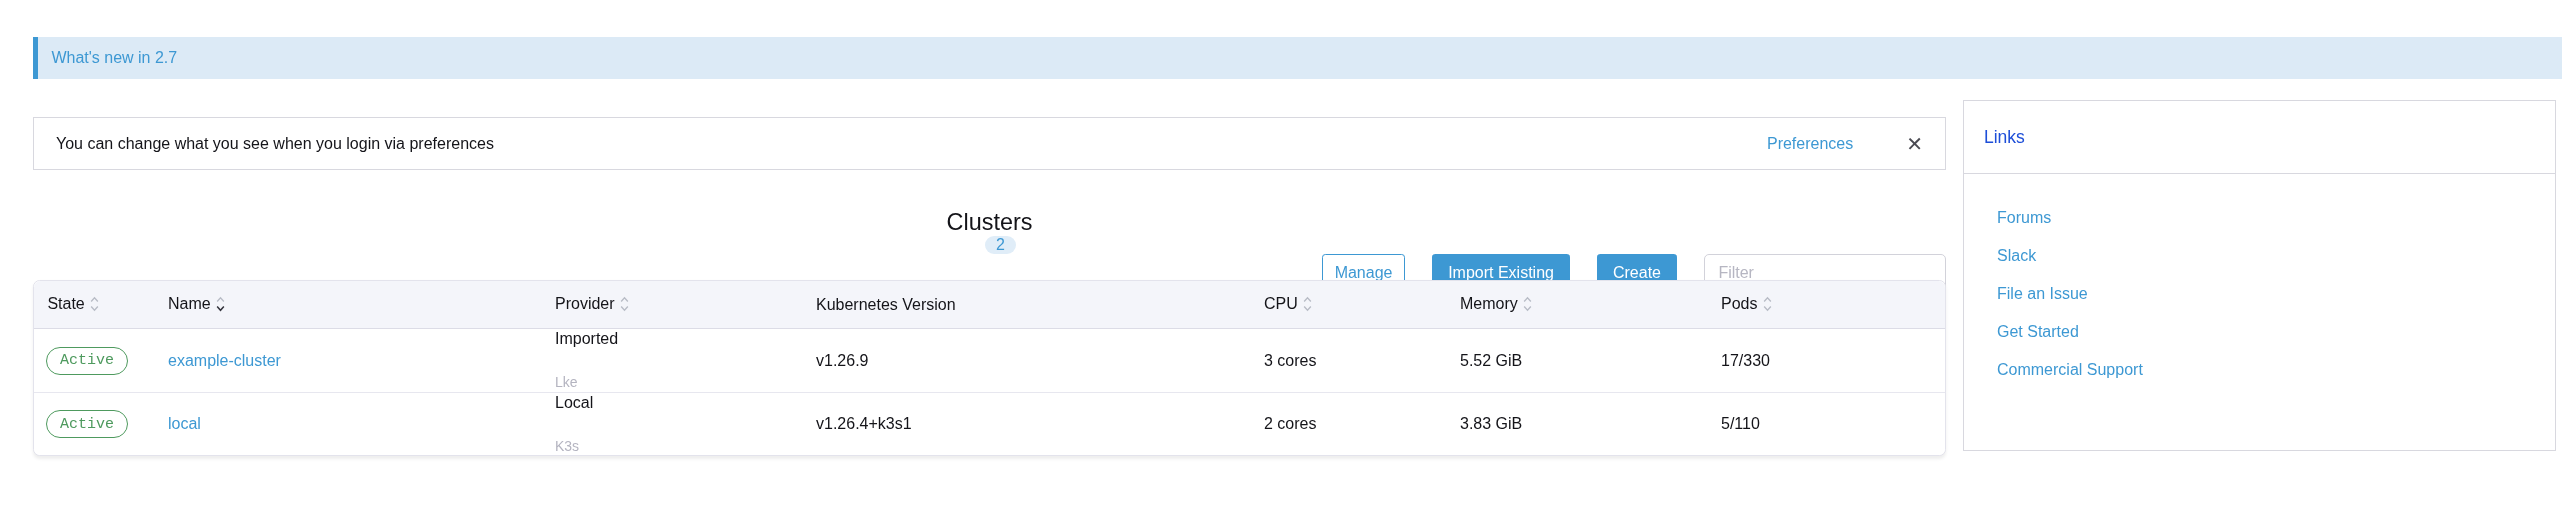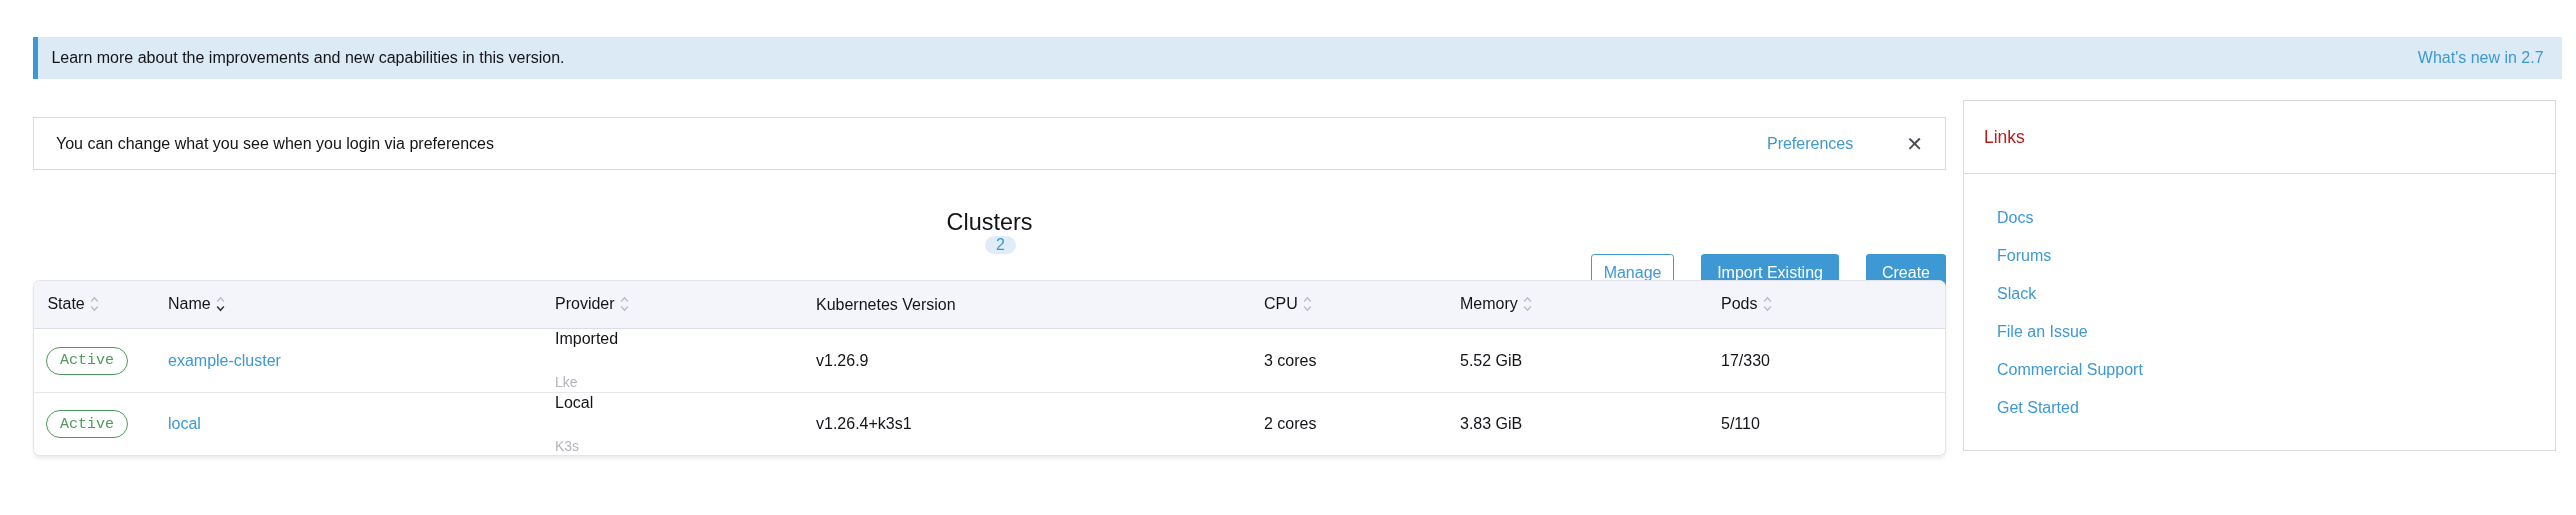--- a/index.html
+++ b/index.html
@@ -75,7 +75,6 @@
 <body>
 
 <div class="abs version-banner">
-  <span>Learn more about the improvements and new capabilities in this version.</span>
   <a class="link">What's new in 2.7</a>
 </div>
 

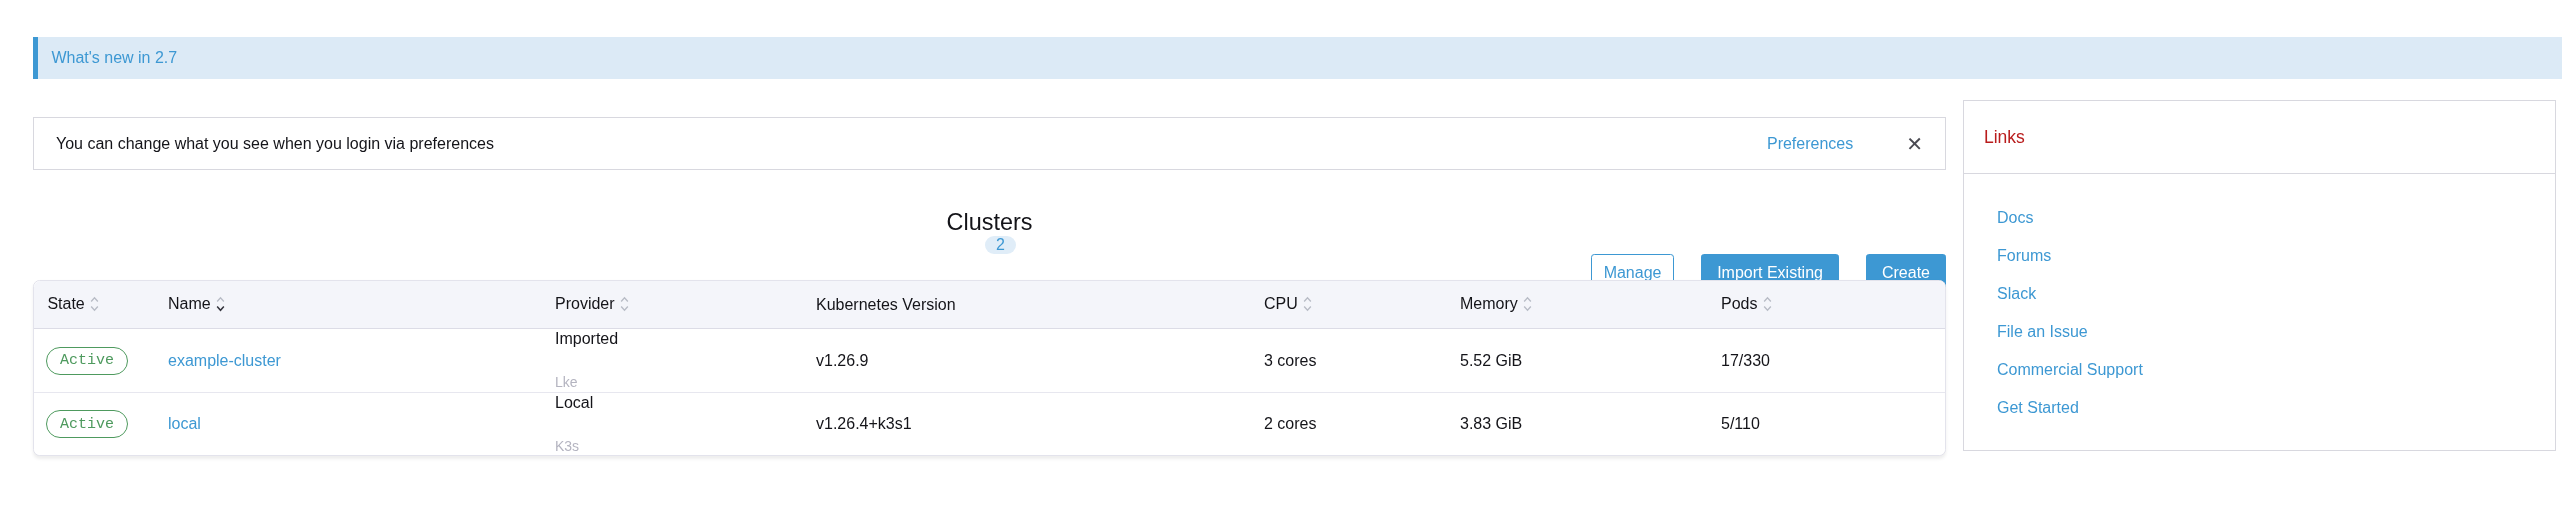--- a/index.html
+++ b/index.html
@@ -66,7 +66,7 @@
     border:0.8px solid #d8d8df; background:#fff; }
   .links-panel-header { height:73px; display:flex; align-items:center;
     padding:0 20px; border-bottom:0.8px solid #d8d8df; }
-  .links-panel-title { font-size:17.5px; color:#b91c1c; }
+  .links-panel-title { font-size:17.5px; color:#1d4ed8; }
   .links-panel-body { padding-top:25px; }
   .links-item { display:block; height:38px; line-height:38px; padding-left:33px;
     font-size:16px; }

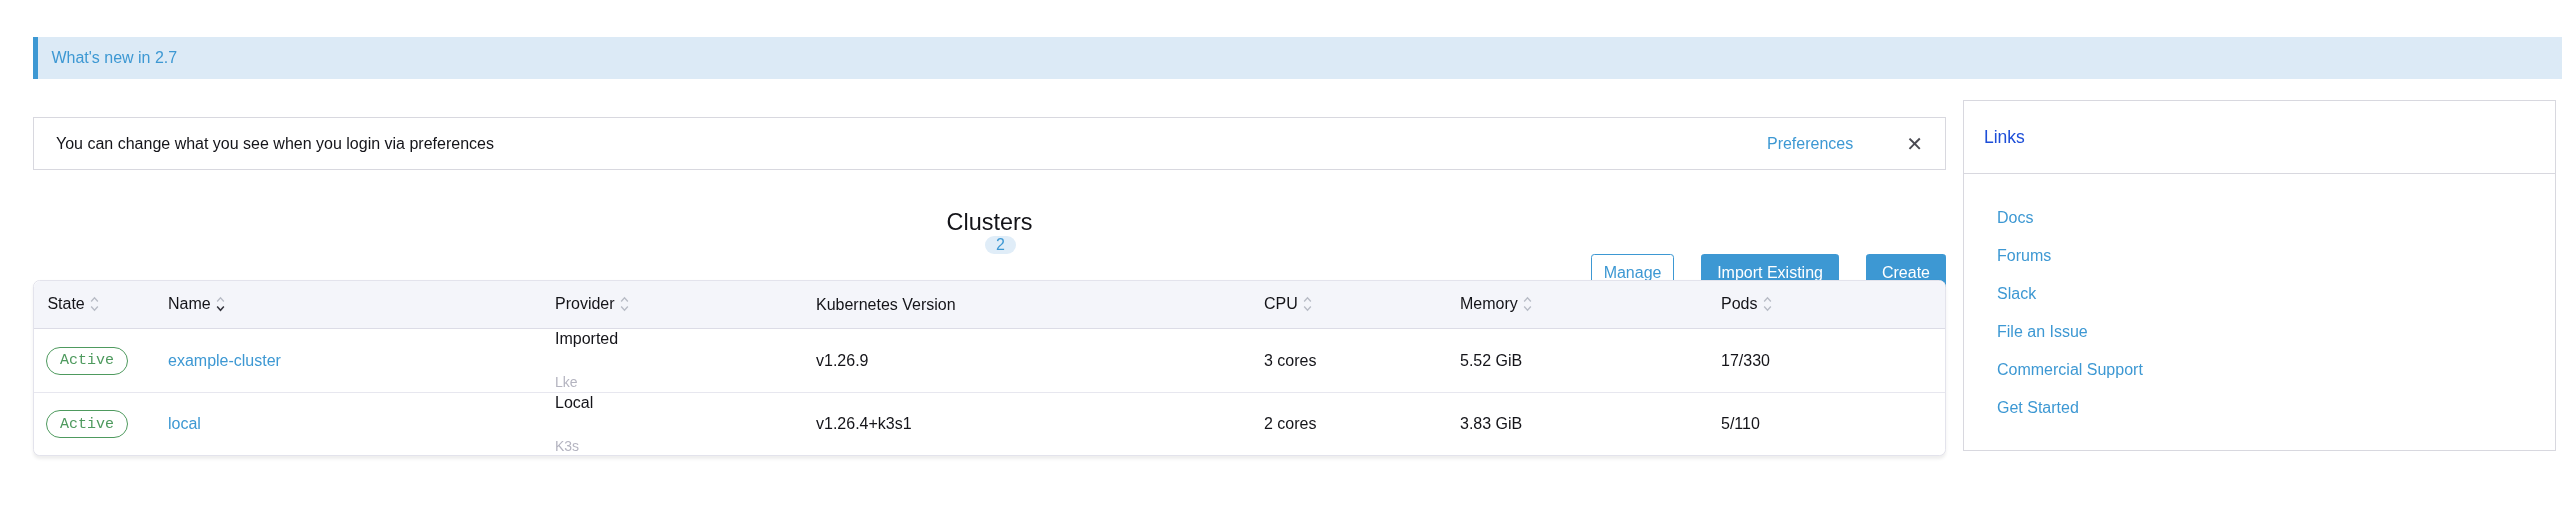--- a/index.html
+++ b/index.html
@@ -183,7 +183,6 @@
     <span class="links-panel-title">Links</span>
   </div>
   <div class="links-panel-body">
-    <a class="link links-item">Docs</a>
     <a class="link links-item">Forums</a>
     <a class="link links-item">Slack</a>
     <a class="link links-item">File an Issue</a>

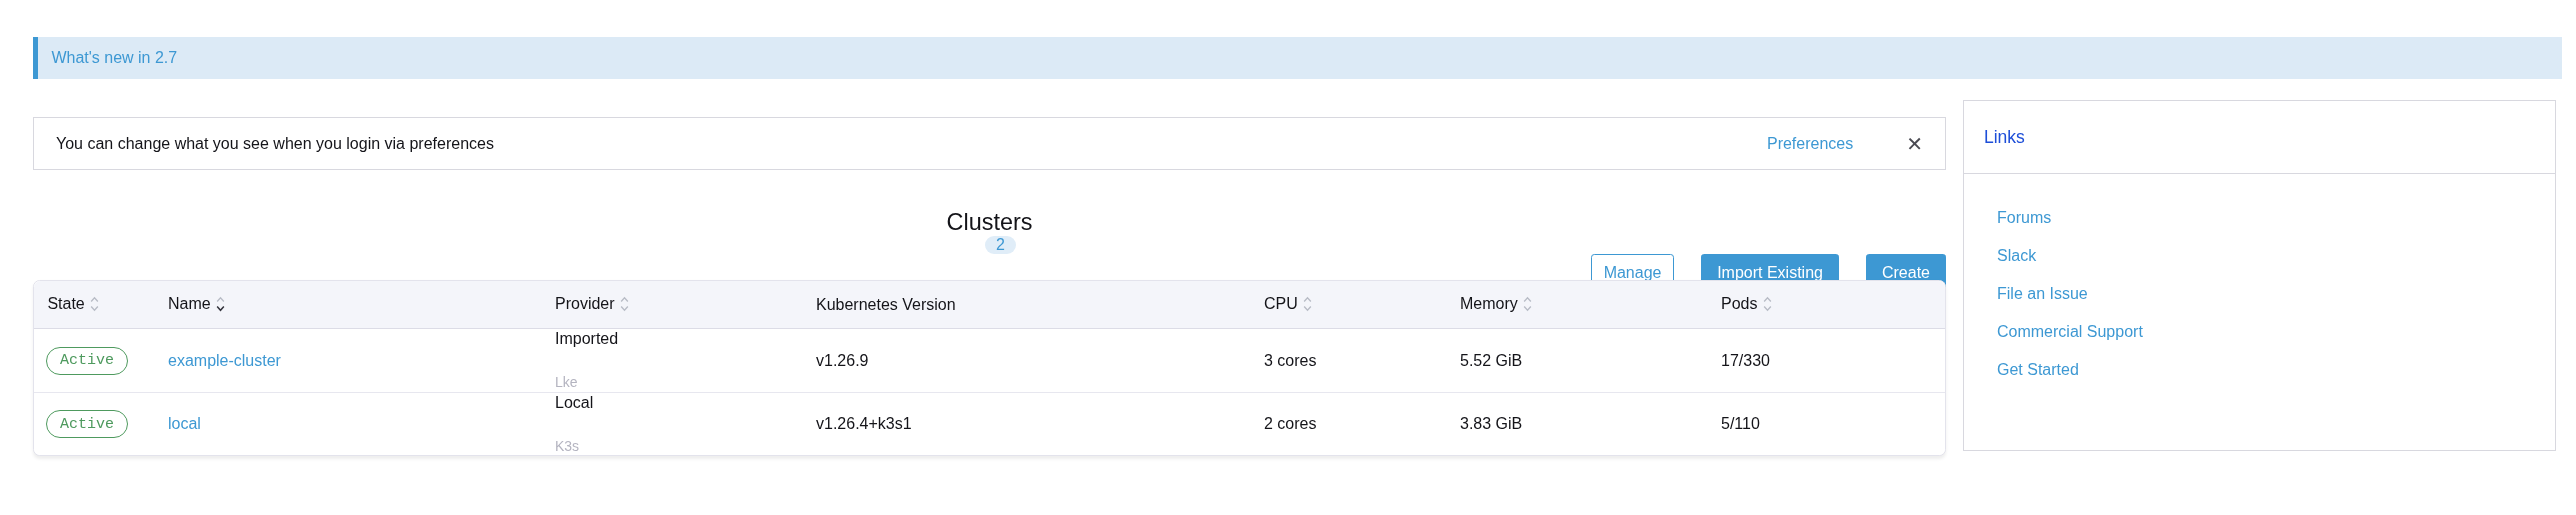--- a/index.html
+++ b/index.html
@@ -92,6 +92,7 @@
     <button class="btn btn-outline">Manage</button>
     <button class="btn btn-solid">Import Existing</button>
     <button class="btn btn-solid">Create</button>
+    <input class="filter-input" type="text" placeholder="Filter" style="">
   </span>
 </div>
 

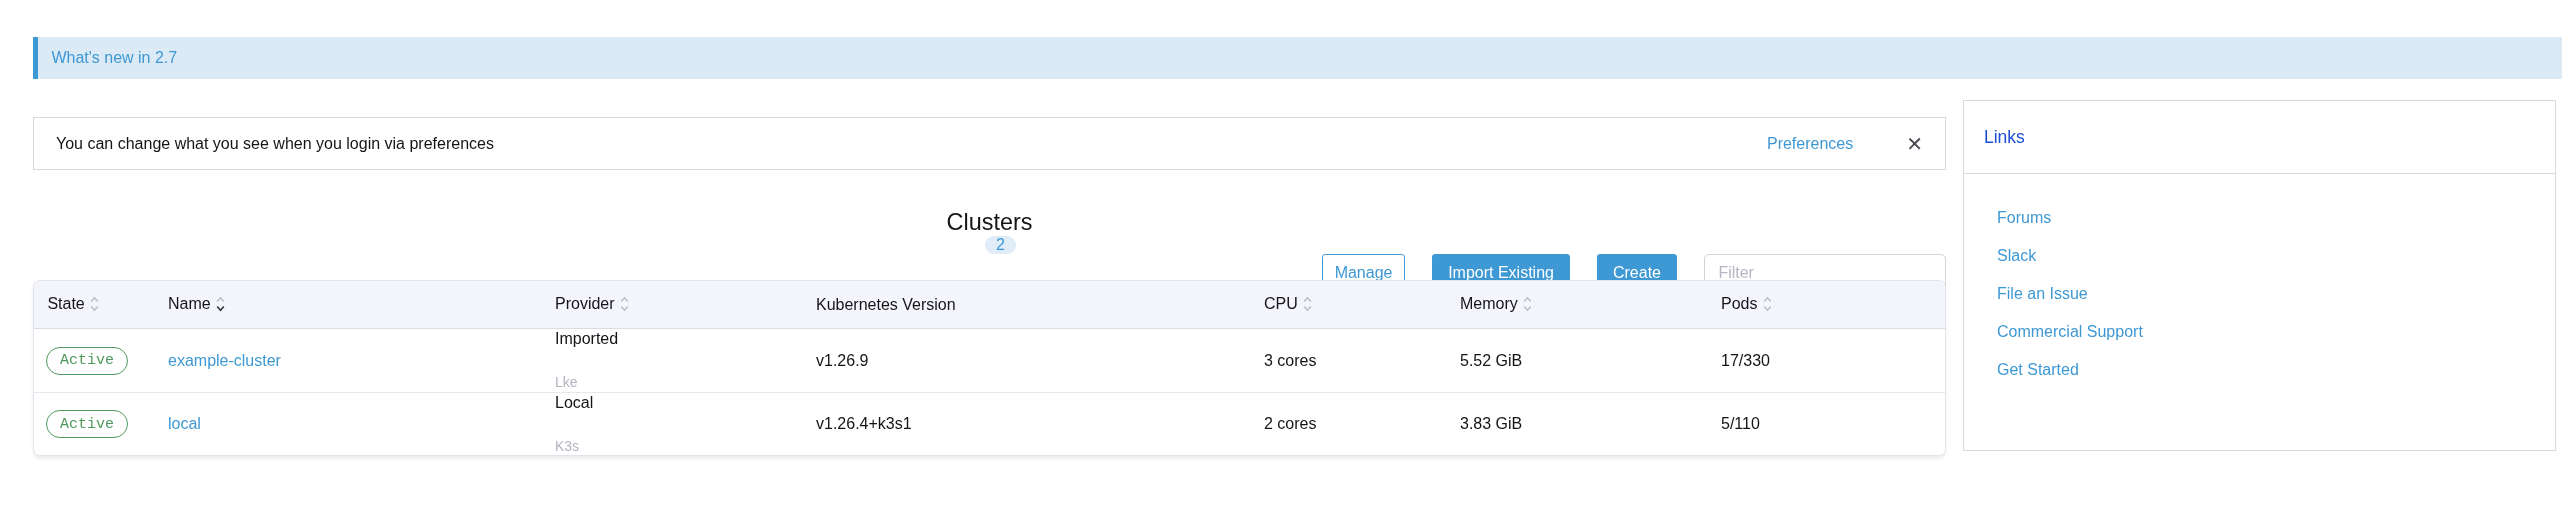--- a/index.html
+++ b/index.html
@@ -187,8 +187,8 @@
     <a class="link links-item">Forums</a>
     <a class="link links-item">Slack</a>
     <a class="link links-item">File an Issue</a>
+    <a class="link links-item">Get Started</a>
     <a class="link links-item">Commercial Support</a>
-    <a class="link links-item">Get Started</a>
   </div>
 </div>
 

